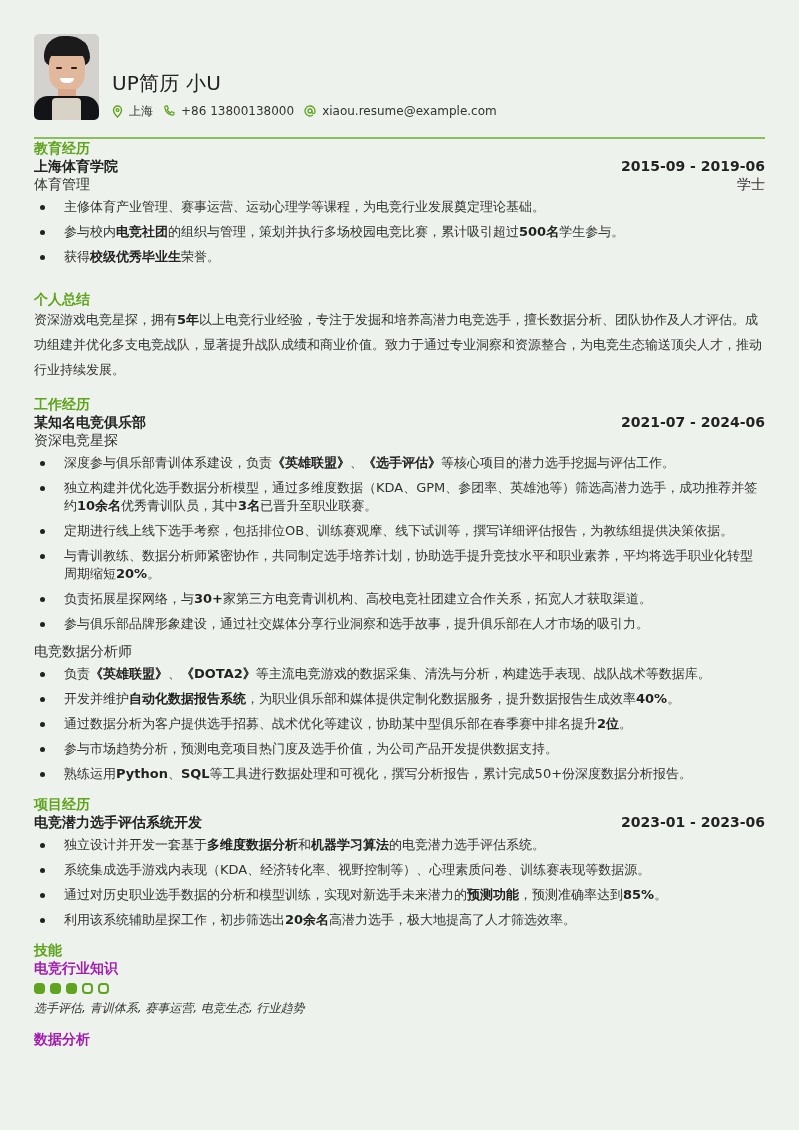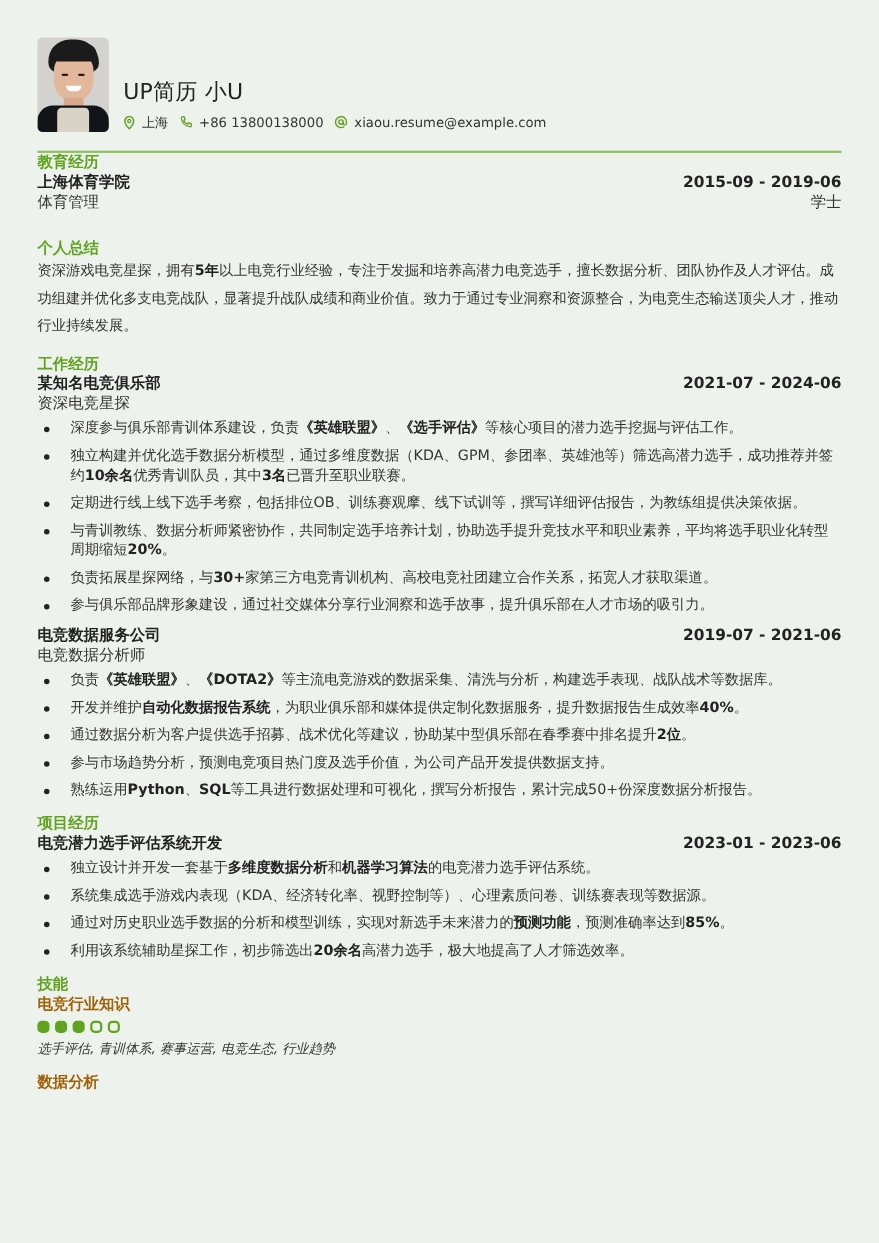--- a/index.html
+++ b/index.html
@@ -101,6 +101,11 @@
       <span class="sub">体育管理</span>
       <span class="sub">学士</span>
     </div>
+    <ul class="bullets">
+      <li><span>主修体育产业管理、赛事运营、运动心理学等课程，为电竞行业发展奠定理论基础。</span></li>
+      <li><span>参与校内</span><b>电竞社团</b><span>的组织与管理，策划并执行多场校园电竞比赛，累计吸引超过</span><b>500名</b><span>学生参与。</span></li>
+      <li><span>获得</span><b>校级优秀毕业生</b><span>荣誉。</span></li>
+    </ul>
   </div>
 
   <div style="margin-top:24px">

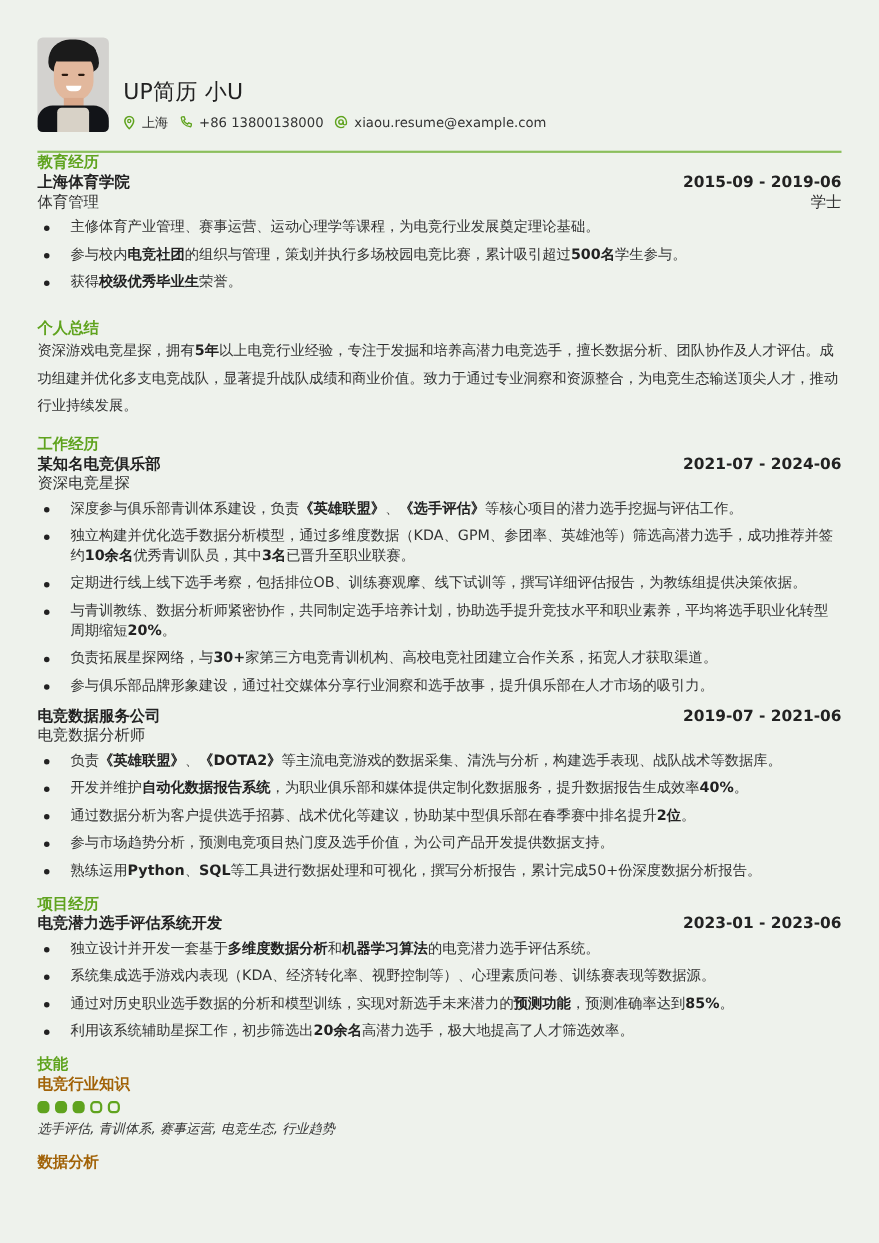--- a/index.html
+++ b/index.html
@@ -131,10 +131,6 @@
       </ul>
     </div>
     <div style="margin-top:9px">
-      <div class="row">
-        <span class="org">电竞数据服务公司</span>
-        <span class="date">2019-07 - 2021-06</span>
-      </div>
       <div class="sub">电竞数据分析师</div>
       <ul class="bullets">
         <li><span>负责</span><b>《英雄联盟》</b><span>、</span><b>《DOTA2》</b><span>等主流电竞游戏的数据采集、清洗与分析，构建选手表现、战队战术等数据库。</span></li>

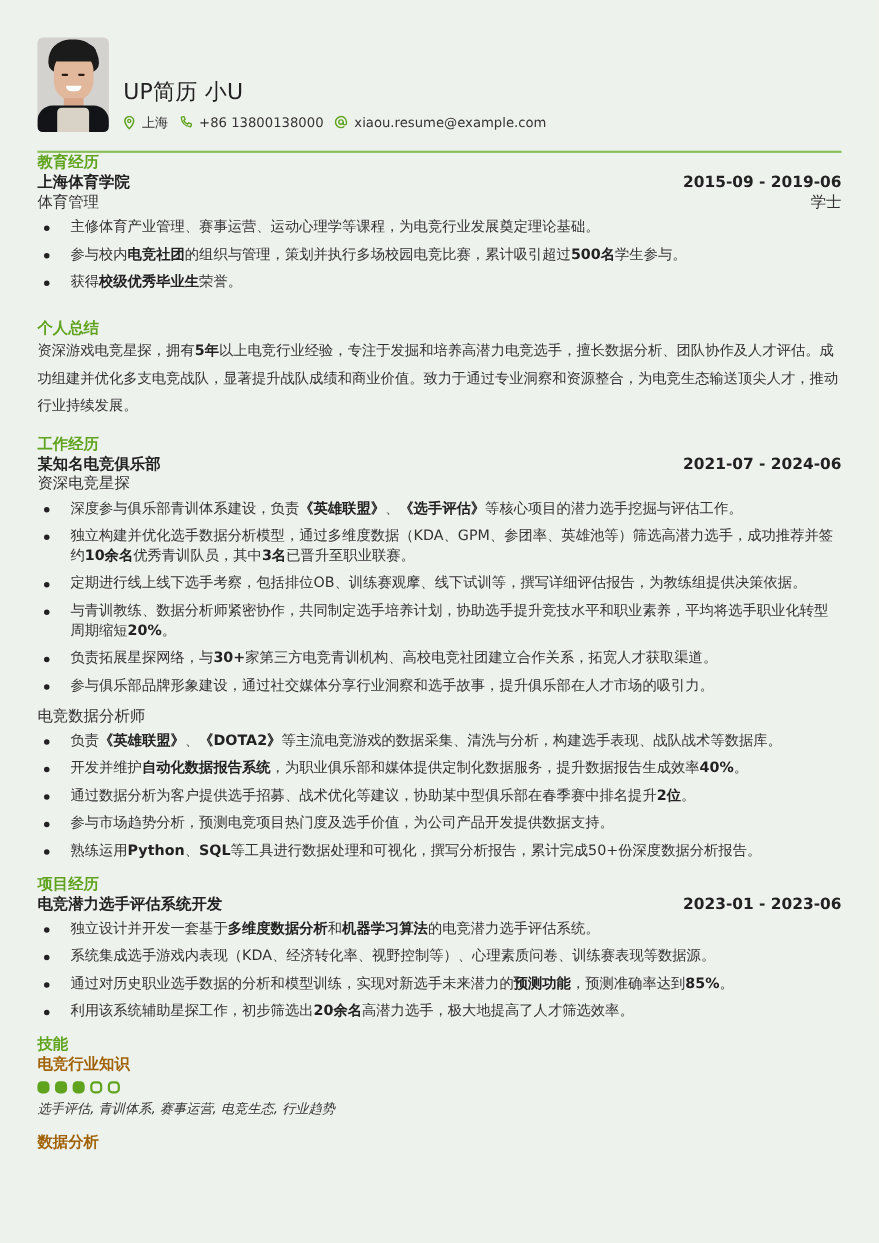--- a/index.html
+++ b/index.html
@@ -44,7 +44,7 @@
   .dots { display: flex; margin-top: 6px; }
   .dot { width: 11px; height: 11px; border-radius: 4px; margin-right: 5px; background: #5fa31e; }
   .dot.empty { background: transparent; border: 2px solid #5fa31e; }
-  .skill-name { font-size: 14px; font-weight: bold; color: #a16207; line-height: 18px; }
+  .skill-name { font-size: 14px; font-weight: bold; color: #a21caf; line-height: 18px; }
   .skill-tags { font-size: 12px; color: #333; margin-top: 6px; line-height: 16px; font-style: italic; }
 </style>
 </head>

